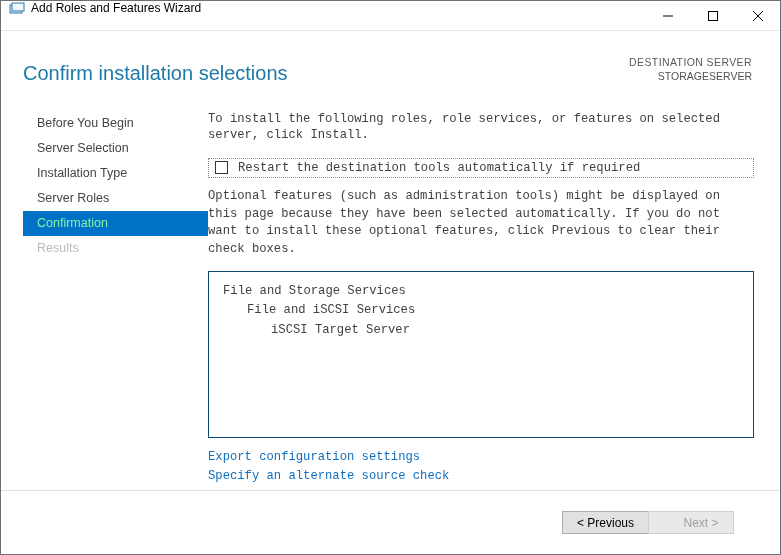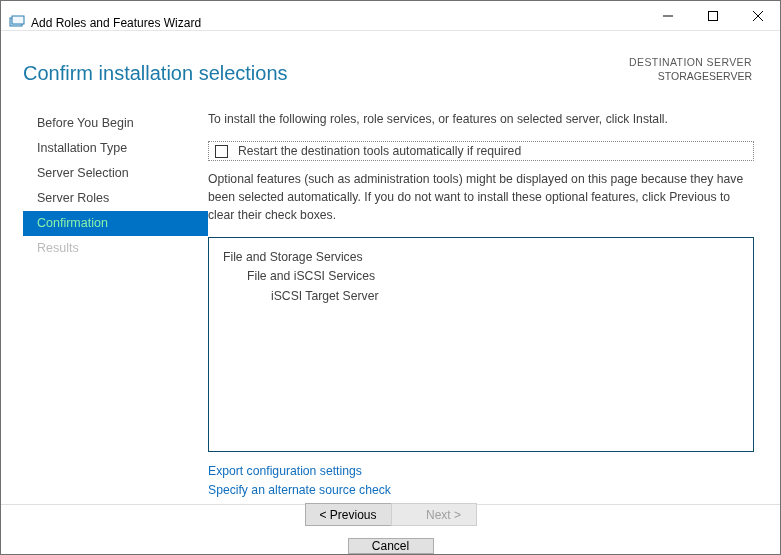--- a/index.html
+++ b/index.html
@@ -5,7 +5,7 @@
   * { box-sizing: border-box; }
   html, body { margin: 0; padding: 0; font-family: "Segoe UI", Arial, sans-serif; font-size: 12.5px; color: #333; background: #fff; }
   .window { width: 781px; height: 555px; border: 1px solid #707070; display: flex; flex-direction: column; background: #fff; }
-  .titlebar { height: 30px; display: flex; align-items: flex-end; background: #fff; border-bottom: 1px solid #e5e5e5; }
+  .titlebar { height: 30px; display: flex; align-items: flex-start; background: #fff; border-bottom: 1px solid #e5e5e5; }
   .titlebar .icon { width: 16px; height: 16px; margin: 0 6px 0 8px; display: flex; align-items: center; justify-content: center; }
   .titlebar .title { flex: 0 0 auto; font-size: 12px; color: #000; }
   .titlebar .spacer { flex: 1; }

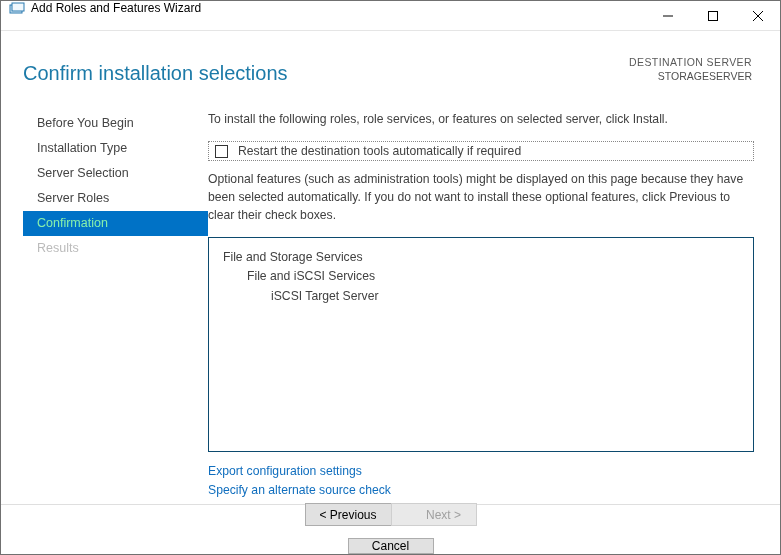--- a/index.html
+++ b/index.html
@@ -22,7 +22,7 @@
   .nav-item { height: 25px; line-height: 25px; padding-left: 14px; font-size: 12.5px; color: #444; cursor: pointer; }
   .nav-item.selected { background: #0072c6; color: #86efac; }
   .nav-item.disabled { color: #bbbbbb; cursor: default; }
-  .main { flex: 1; padding: 18px 4px 0 0; display: flex; flex-direction: column; }
+  .main { flex: 1; padding: 18px 4px 0 0; display: flex; flex-direction: column; font-family: Liberation Mono, monospace; }
   .intro { font-size: 12.2px; color: #414141; margin-bottom: 14px; line-height: 1.35; }
   .checkrow { border: 1px dotted #888; padding: 2px 6px; display: flex; align-items: center; gap: 10px; margin-bottom: 10px; }
   .checkbox { width: 13px; height: 13px; border: 1px solid #333; background: #fff; flex: 0 0 auto; position: relative; }

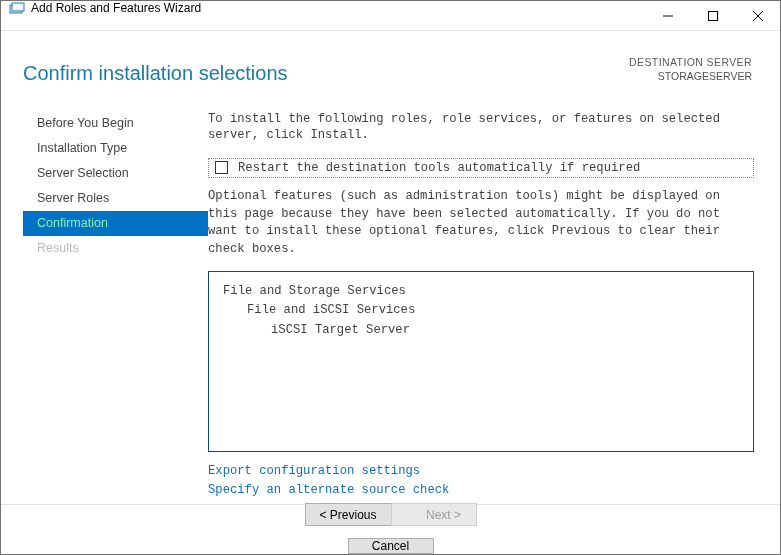--- a/index.html
+++ b/index.html
@@ -87,8 +87,8 @@
 
       <div class="sidebar">
         <div class="nav-item">Before You Begin</div>
+        <div class="nav-item">Server Selection</div>
         <div class="nav-item">Installation Type</div>
-        <div class="nav-item">Server Selection</div>
         <div class="nav-item">Server Roles</div>
         <div class="nav-item selected">Confirmation</div>
         <div class="nav-item disabled">Results</div>

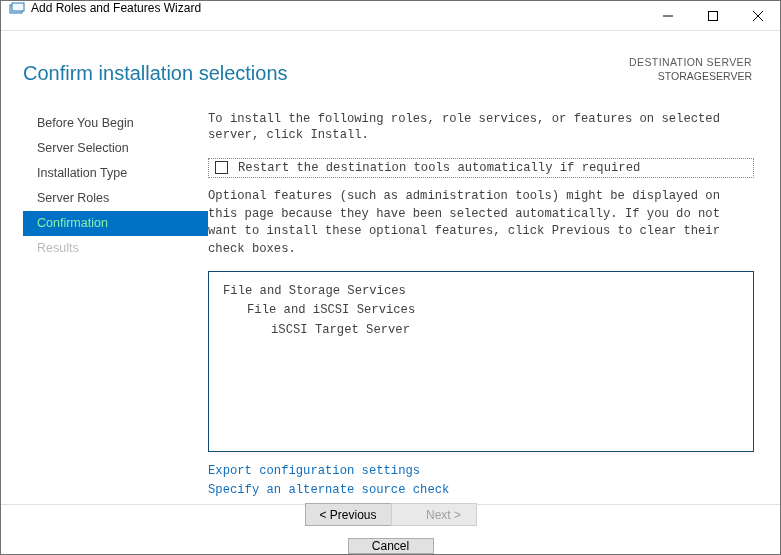--- a/index.html
+++ b/index.html
@@ -34,7 +34,7 @@
   .lb-lvl3 { padding-left: 48px; }
   .linkrow { padding: 10px 0 4px 0; }
   .linkrow .link { color: #106ebe; font-size: 12.2px; cursor: pointer; display: block; line-height: 1.55; }
-  .footer { height: 50px; border-top: 1px solid #dfdfdf; display: flex; align-items: center; justify-content: flex-end; padding: 0 22px; gap: 6px; background: #fff; flex-direction: column; }
+  .footer { height: 64px; border-top: 1px solid #dfdfdf; display: flex; align-items: center; justify-content: flex-end; padding: 0 22px; gap: 6px; background: #fff; }
   .btn { width: 86px; height: 23px; border: 1px solid #adadad; background: #e1e1e1; font-size: 12px; color: #000; display: flex; align-items: center; justify-content: center; cursor: pointer; }
   .btn.disabled { color: #a0a0a0; background: #e9e9e9; border-color: #cfcfcf; cursor: default; padding-left: 20px; }
   .btn-pair { display: flex; }

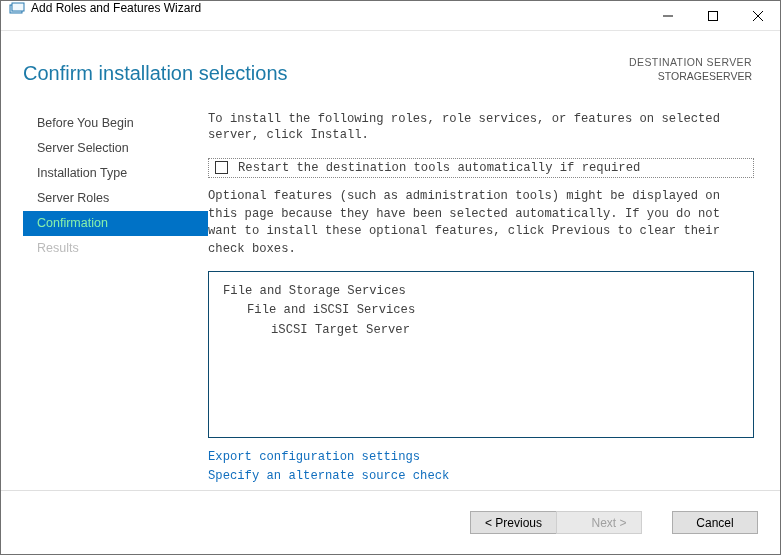--- a/index.html
+++ b/index.html
@@ -124,7 +124,6 @@
         <div class="btn disabled">Next &gt;</div>
       </div>
       <div class="group-gap"></div>
-      <div class="btn">Cancel</div>
     </div>
 
   </div>

